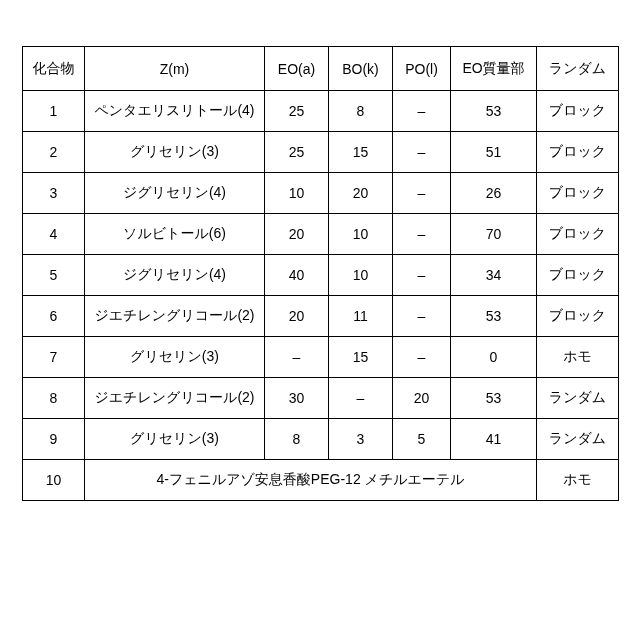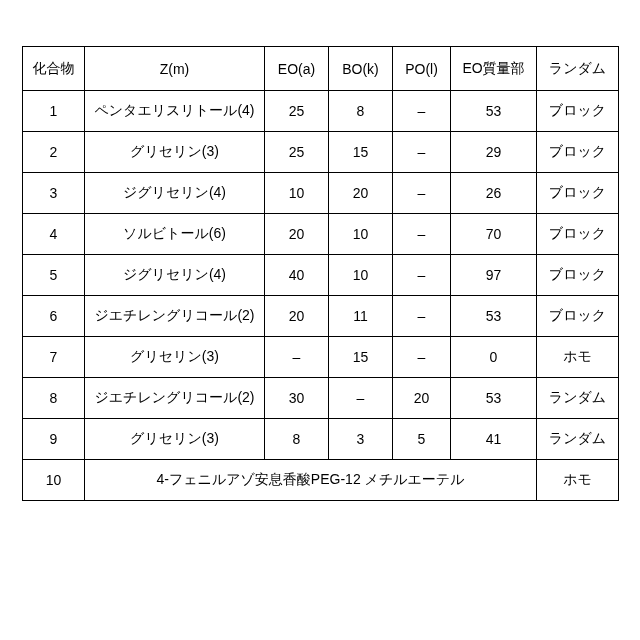--- a/index.html
+++ b/index.html
@@ -105,7 +105,7 @@
         <td class="num">25</td>
         <td class="num">15</td>
         <td class="num dash">–</td>
-        <td class="num">29</td>
+        <td class="num">51</td>
         <td class="form">ブロック</td>
       </tr>
       <tr>

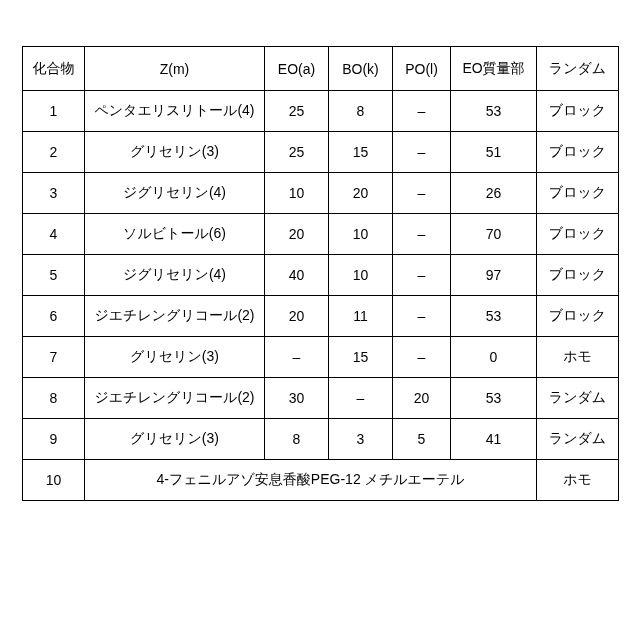--- a/index.html
+++ b/index.html
@@ -132,7 +132,7 @@
         <td class="num">40</td>
         <td class="num">10</td>
         <td class="num dash">–</td>
-        <td class="num">97</td>
+        <td class="num">34</td>
         <td class="form">ブロック</td>
       </tr>
       <tr>

